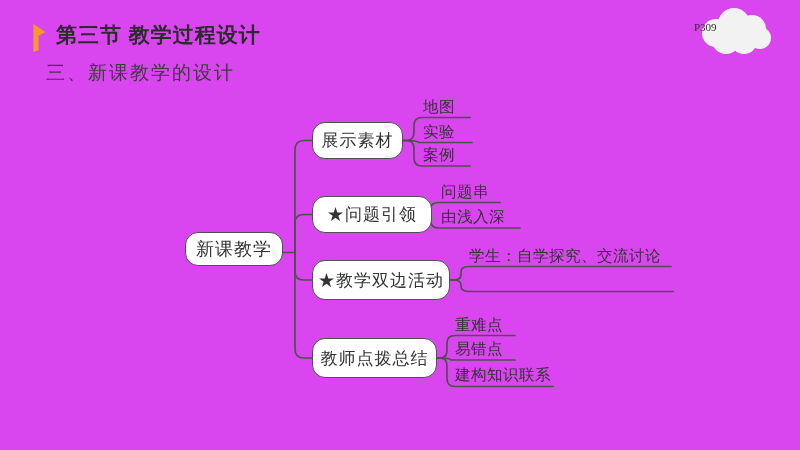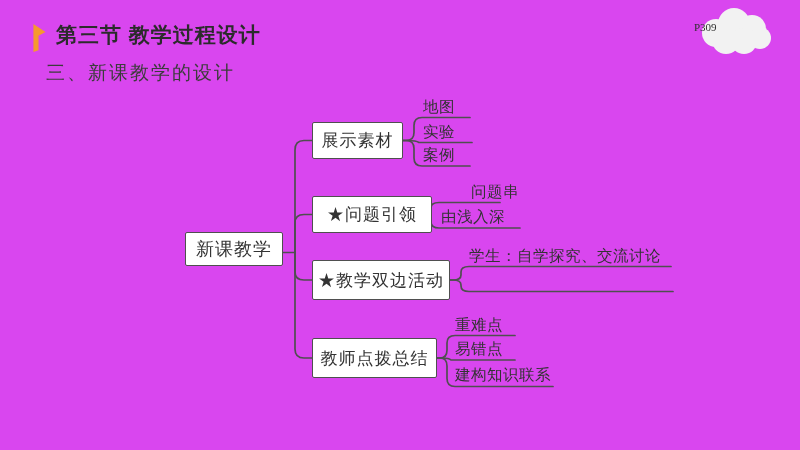--- a/index.html
+++ b/index.html
@@ -32,7 +32,7 @@
   .connector-svg{position:absolute;left:0;top:0;}
   .node{
     position:absolute;box-sizing:border-box;
-    border:1.7px solid #4f4f4f;border-radius:2px;background:#fff;
+    border:1.7px solid #4f4f4f;border-radius:13px;background:#fff;
     display:flex;align-items:center;justify-content:center;
     font-size:17px;color:#333;white-space:nowrap;letter-spacing:1px;
   }

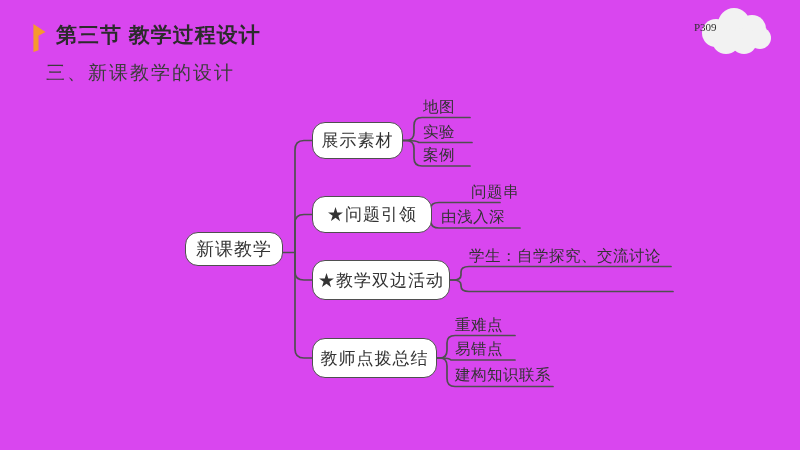--- a/index.html
+++ b/index.html
@@ -49,7 +49,7 @@
   .l11{left:423px;top:98px;}
   .l12{left:423px;top:123px;}
   .l13{left:423px;top:146px;}
-  .l21{left:441px;top:183px;margin-left:30px;}
+  .l21{left:441px;top:183px;}
   .l22{left:441px;top:208px;}
   .l31{left:469px;top:247px;}
   .l32{left:469px;top:272px;}

